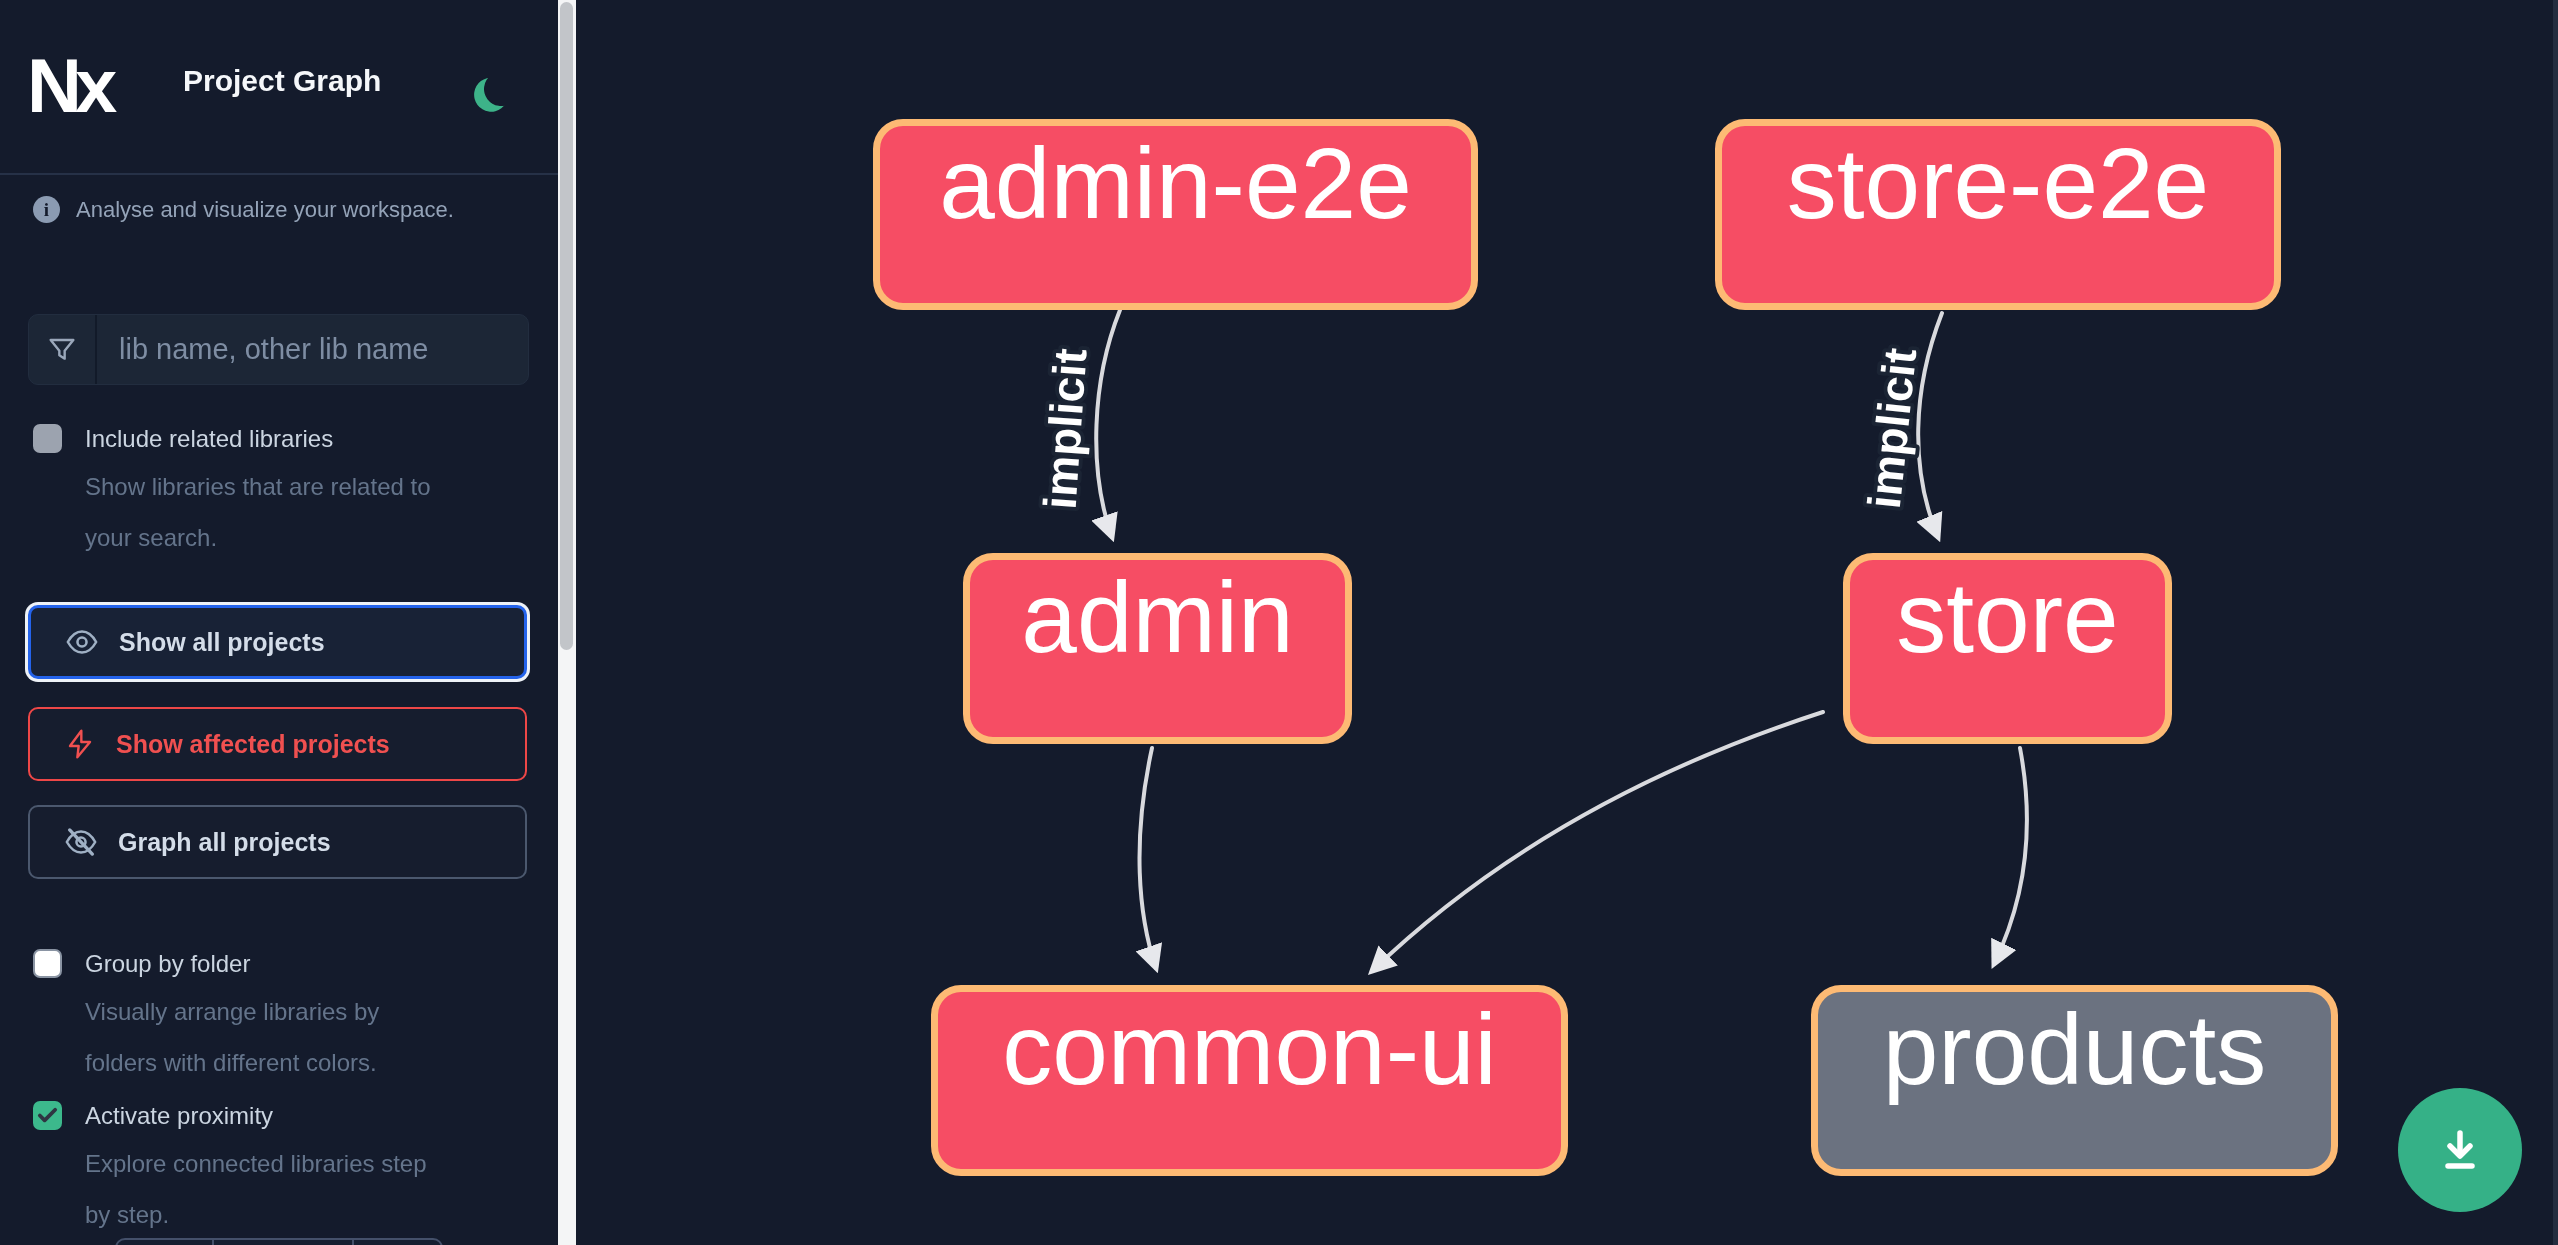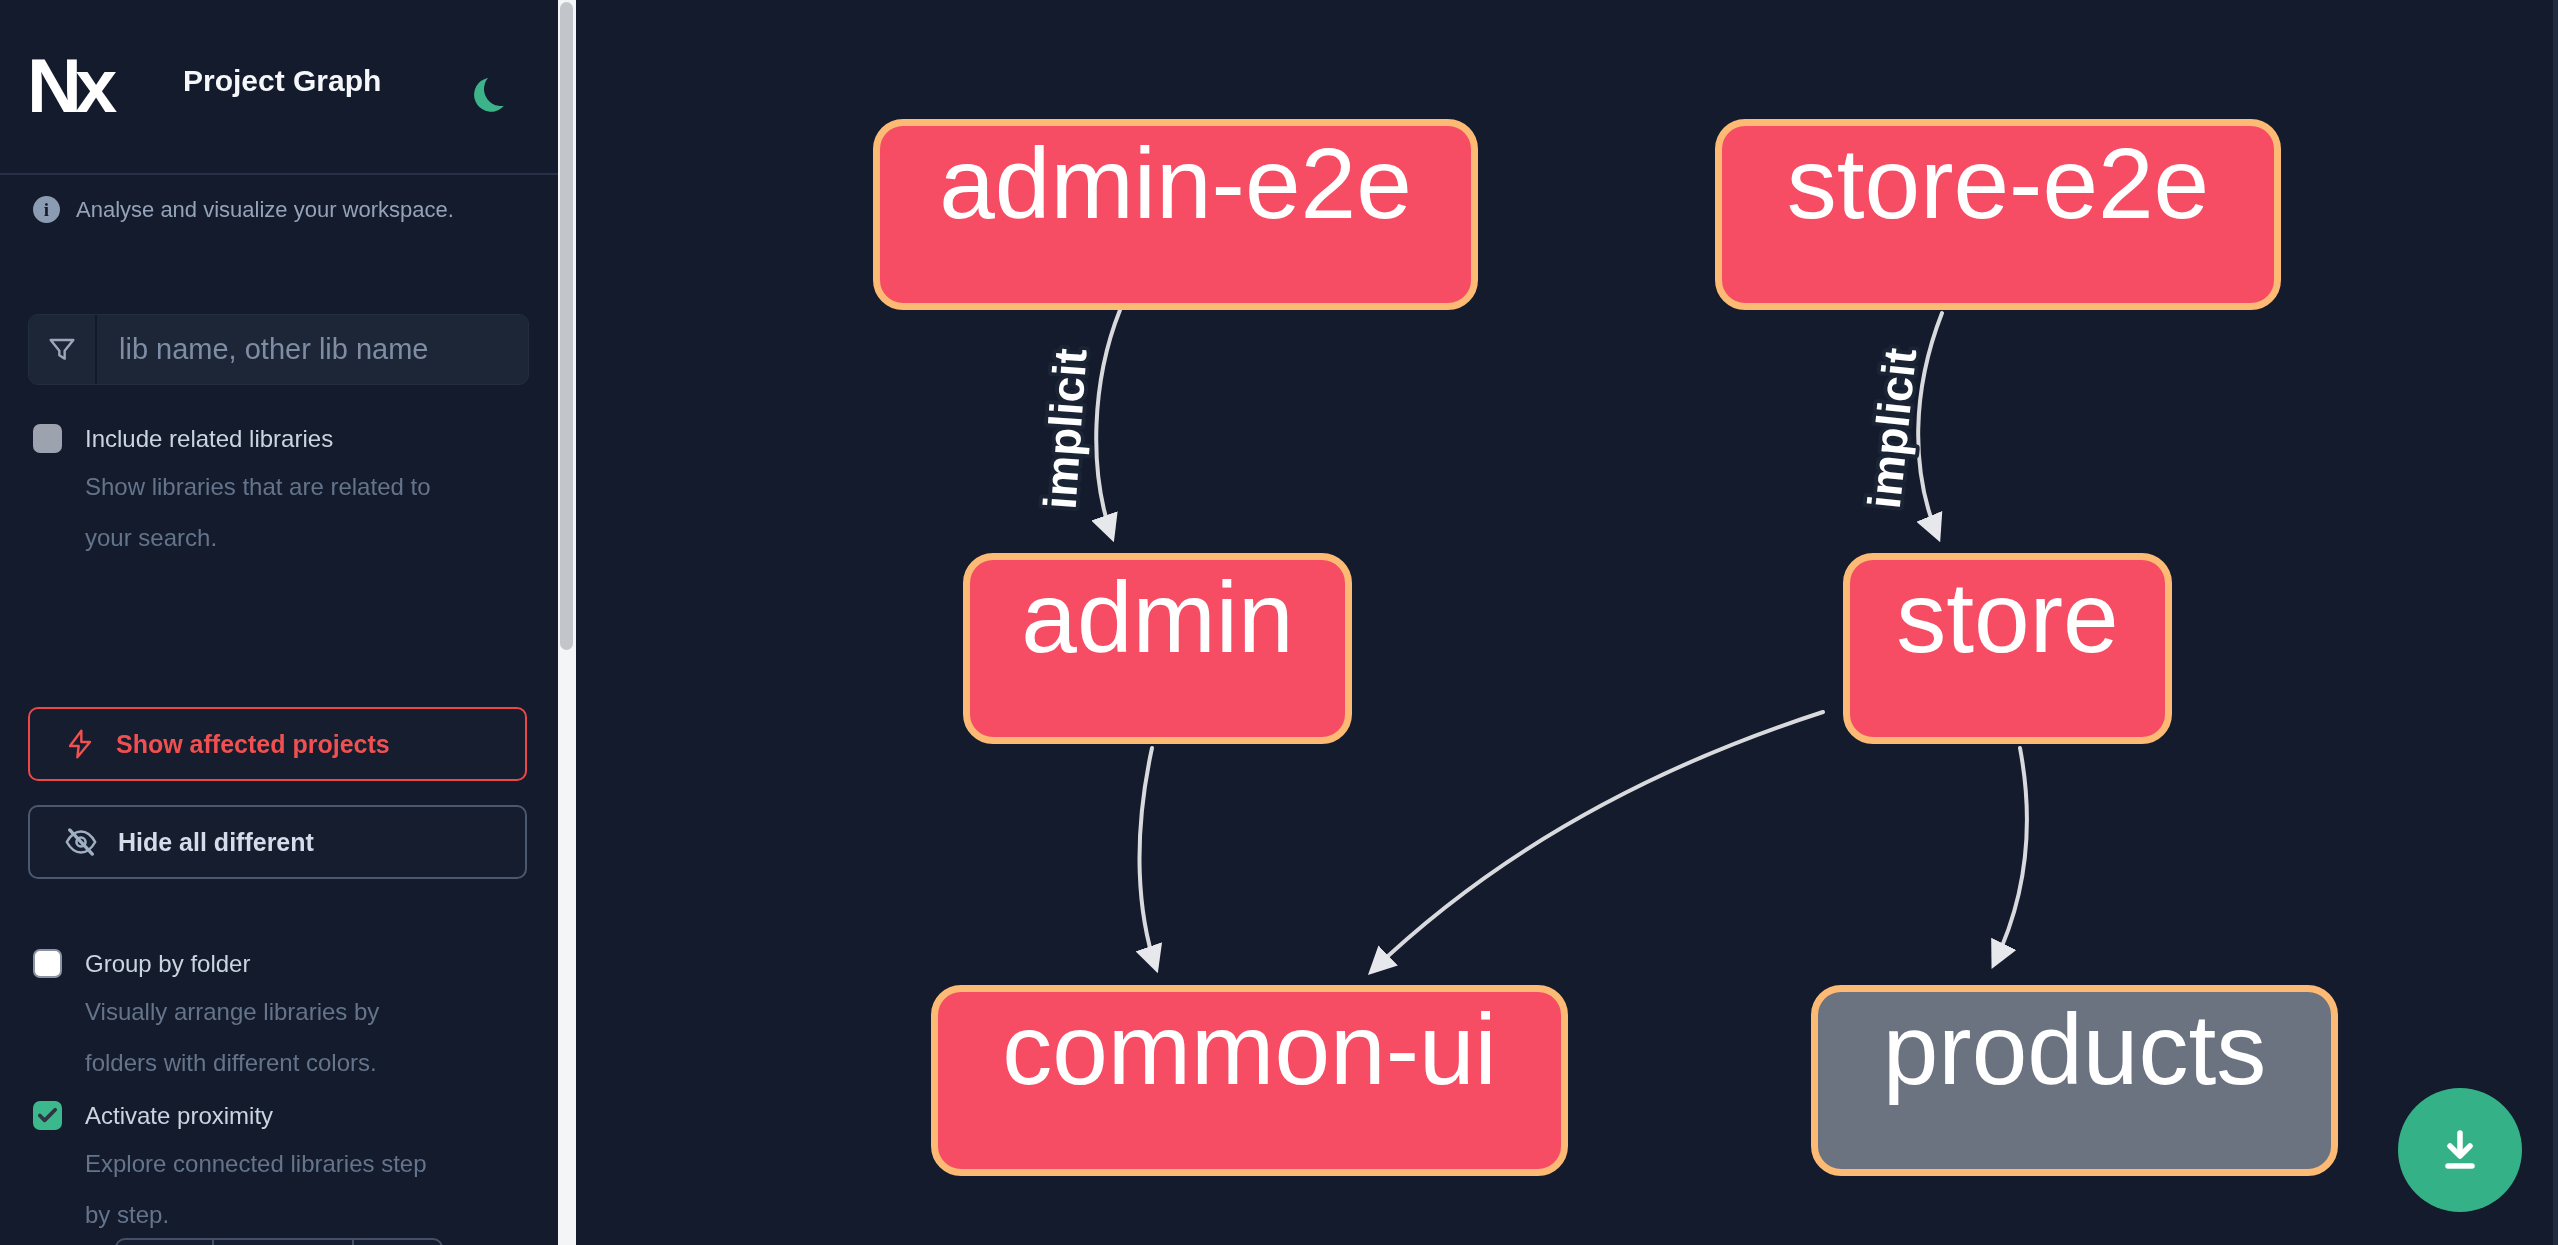--- a/index.html
+++ b/index.html
@@ -104,6 +104,13 @@
 your search.</div>
   </div>
 
+  <div class="btn btn-focus" style="top:605px;">
+    <svg width="34" height="34" viewBox="0 0 24 24" fill="none" stroke="#9fb0c4" stroke-width="1.8" stroke-linecap="round" stroke-linejoin="round">
+      <path d="M2 12 C5 6.6 8.8 4.6 12 4.6 C15.2 4.6 19 6.6 22 12 C19 17.4 15.2 19.4 12 19.4 C8.8 19.4 5 17.4 2 12 Z"></path>
+      <circle cx="12" cy="12" r="3.2"></circle>
+    </svg>
+    <span class="lbl">Show all projects</span>
+  </div>
 
   <div class="btn btn-red" style="top:707px;">
     <svg width="32" height="32" viewBox="0 0 24 24" fill="none" stroke="#f05050" stroke-width="1.8" stroke-linejoin="round">

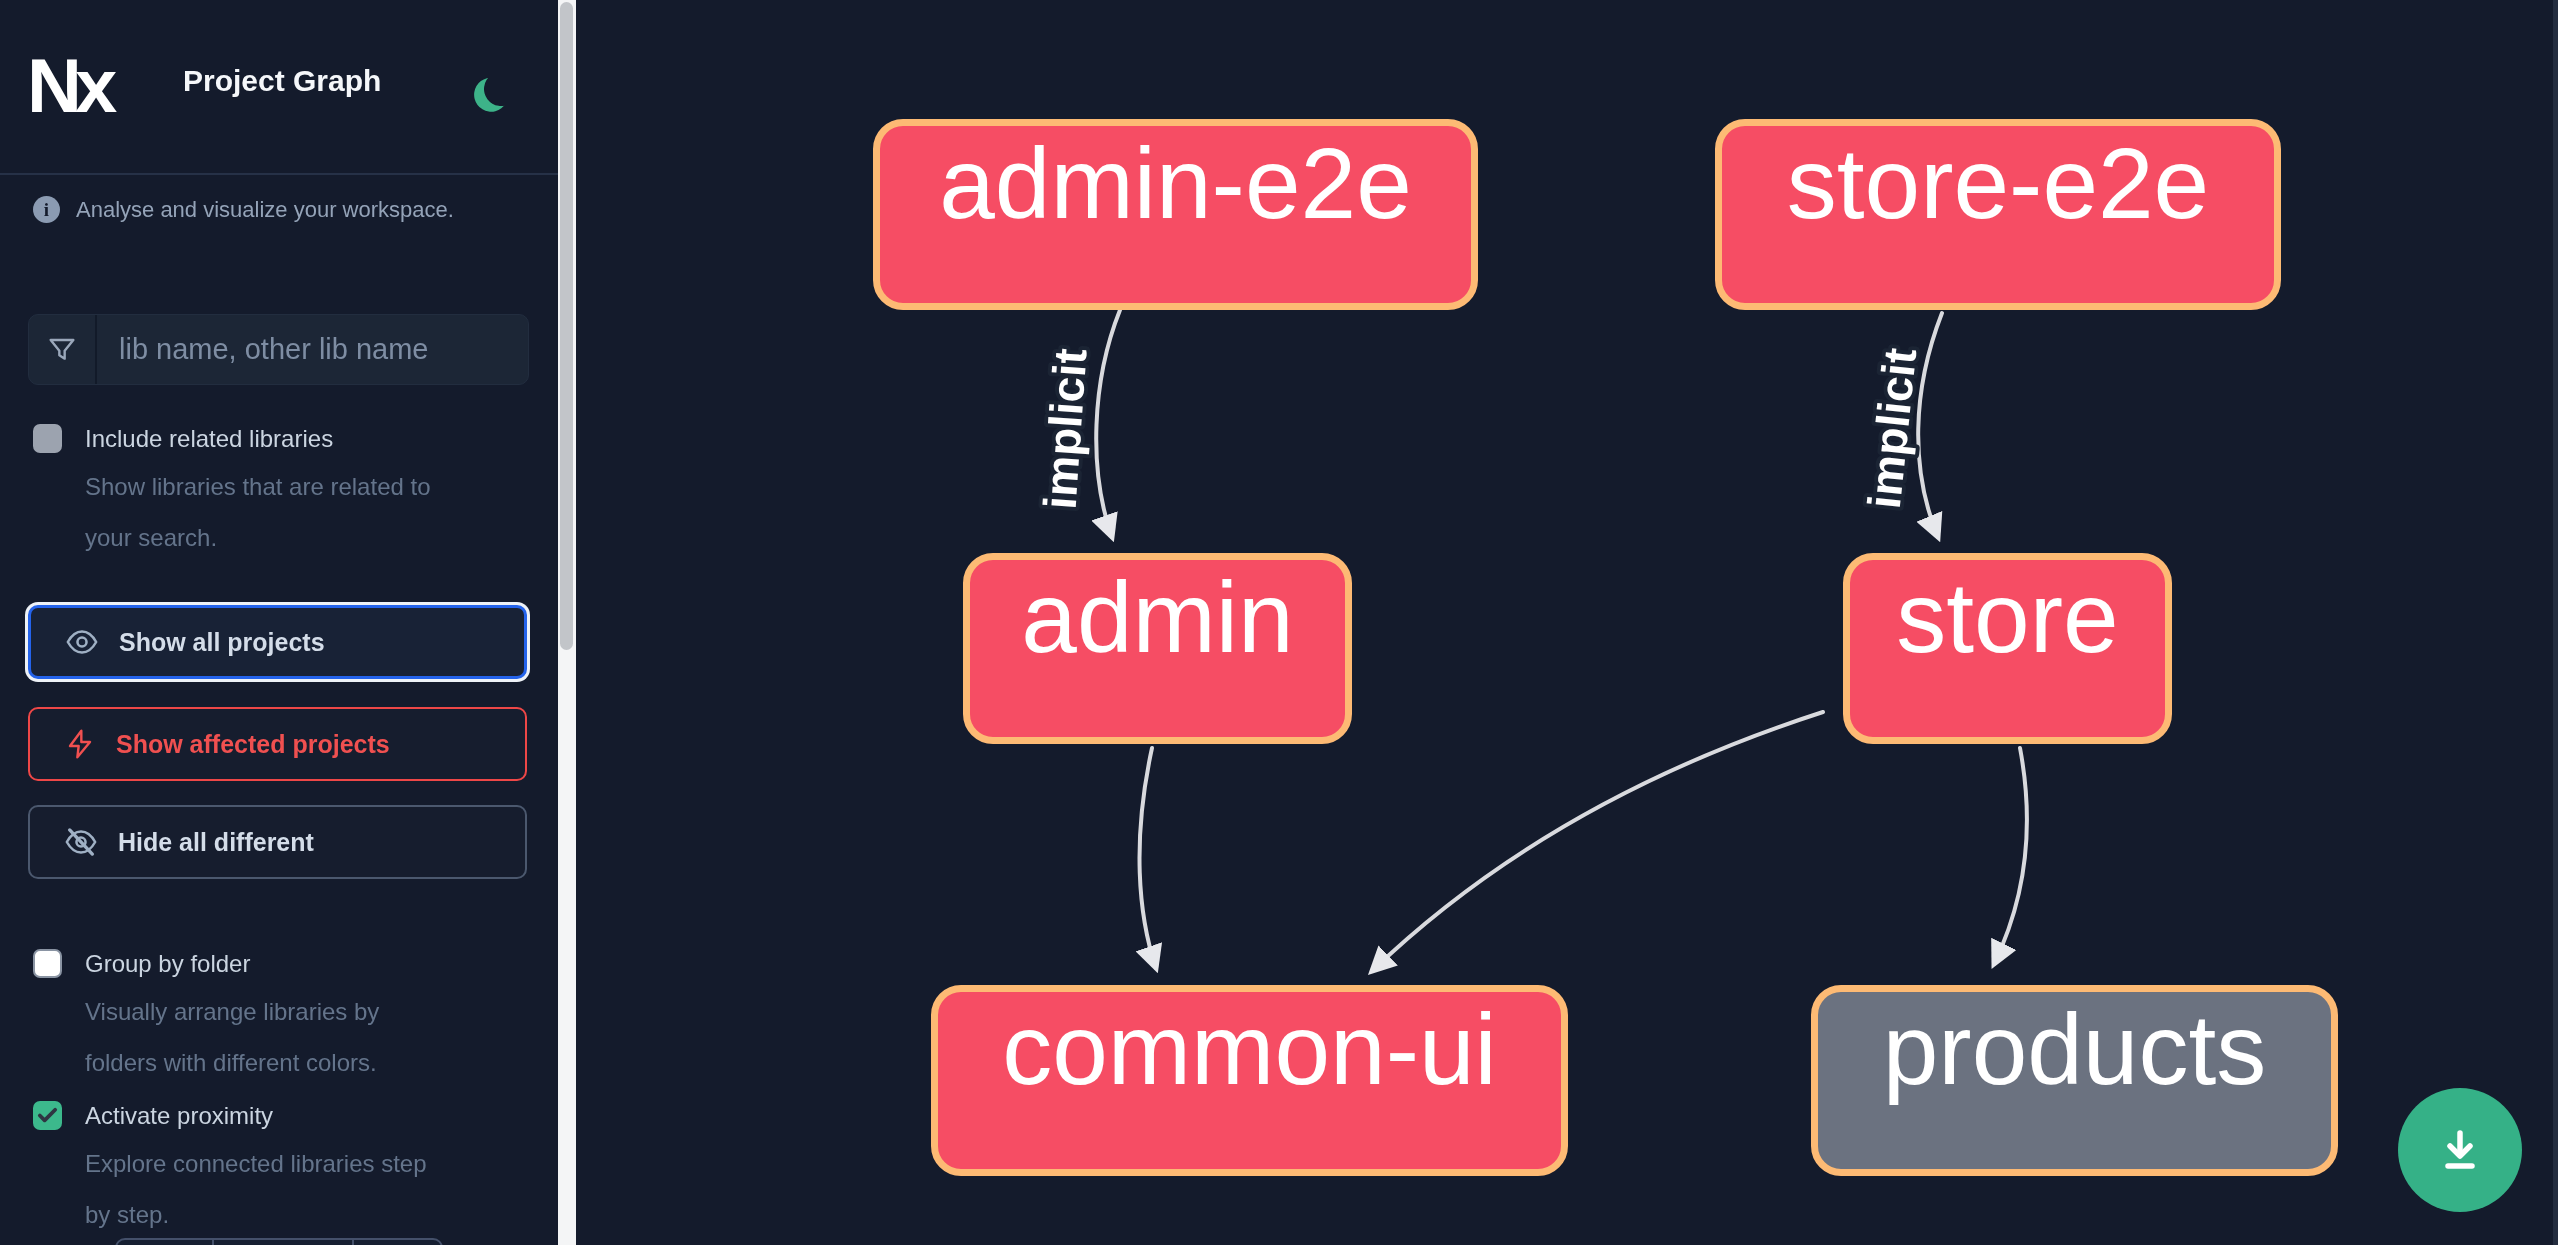--- a/index.html
+++ b/index.html
@@ -125,7 +125,7 @@
       <circle cx="12" cy="12" r="3.2"></circle>
       <path d="M4 3.5 L20 20.5" stroke-width="2.4"></path>
     </svg>
-    <span class="lbl">Hide all different</span>
+    <span class="lbl">Graph all projects</span>
   </div>
 
   <div class="toggle" style="top:949px;">

